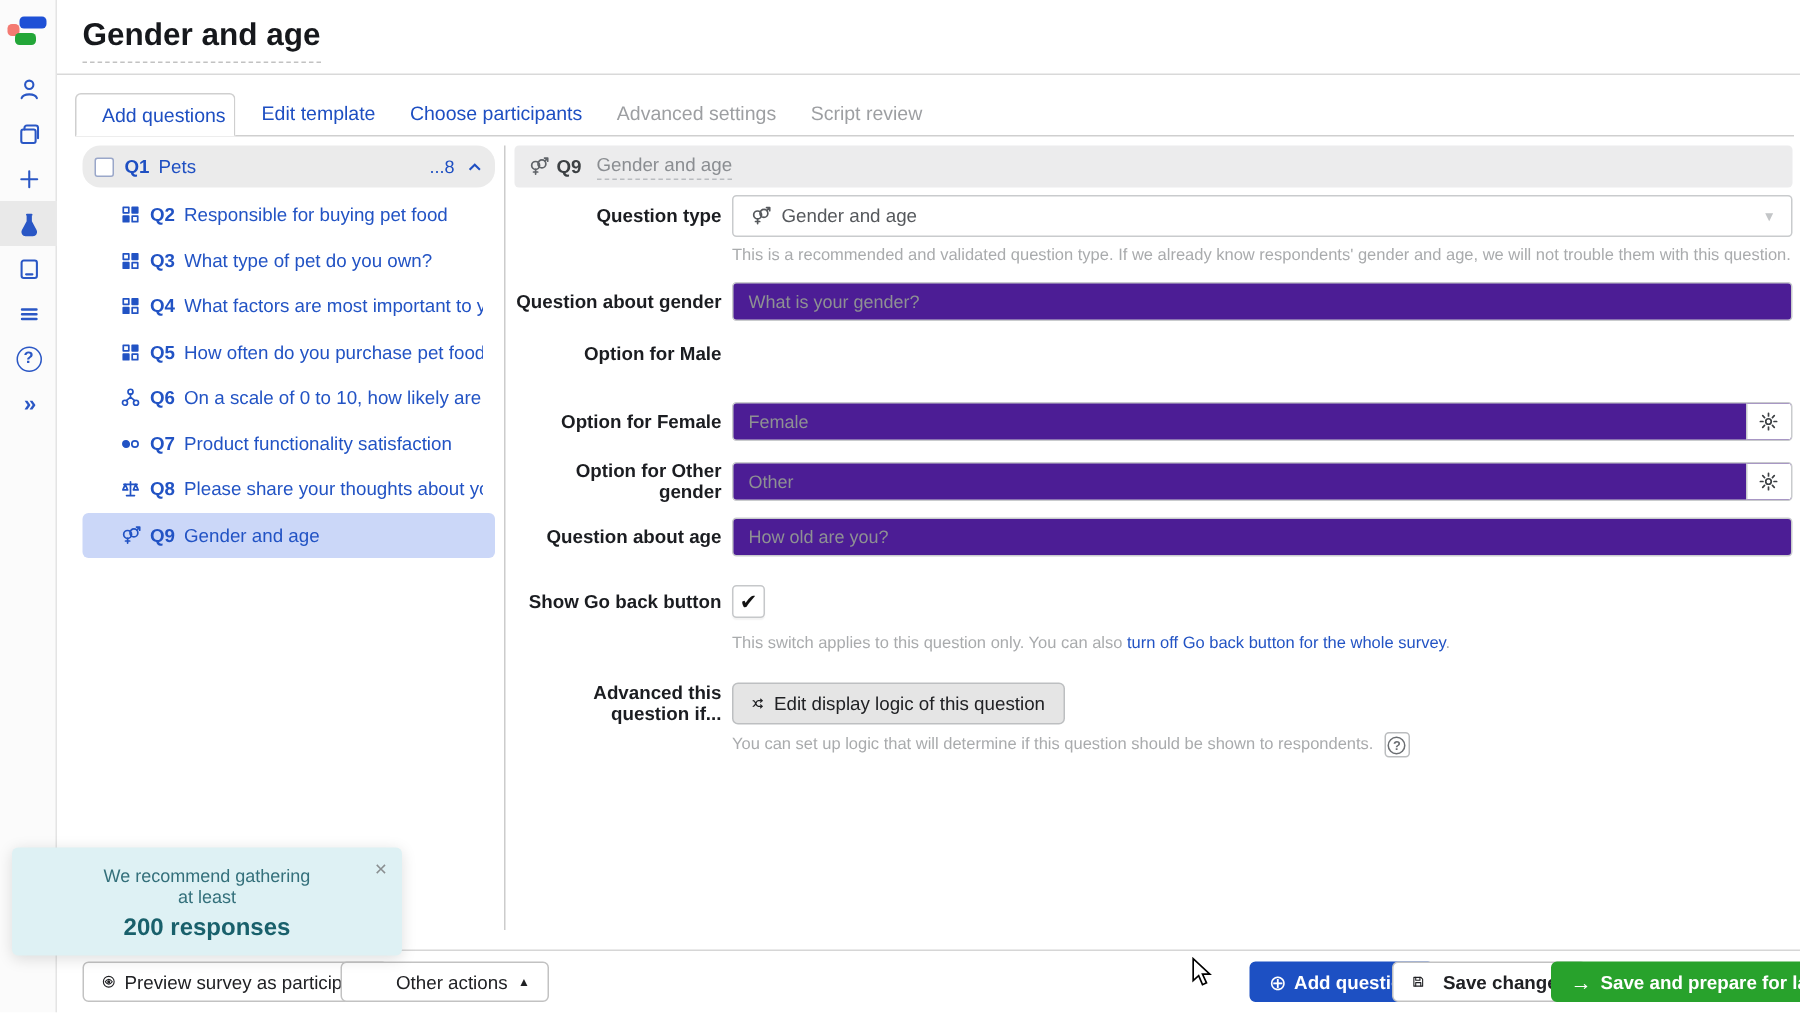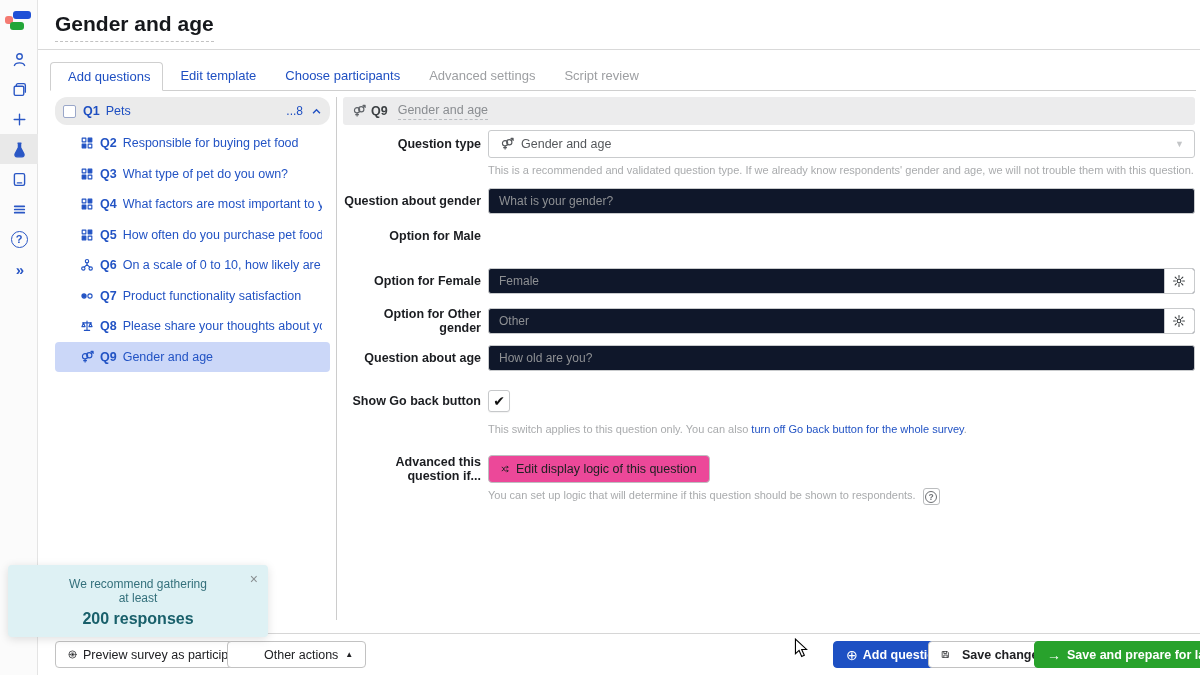--- a/index.html
+++ b/index.html
@@ -33,7 +33,7 @@
   
   .tabs { position:absolute; left:50px; top:62px; right:4px; height:29px;
     display:flex; align-items:stretch; border-bottom:1px solid #cfcfcf; }
-  .tab { padding:6px 12px 0 17px; font-size:13px; color:#1e4fc2; cursor:pointer; white-space:nowrap; }
+  .tab { padding:6px 6px 0 17px; font-size:13px; color:#1e4fc2; cursor:pointer; white-space:nowrap; }
   .tab.active { background:#fff; border:1px solid #cfcfcf; border-bottom:1px solid #fff;
     border-radius:4px 4px 0 0; margin-bottom:-1px; }
   .tab.disabled { color:#9d9fa2; cursor:default; }

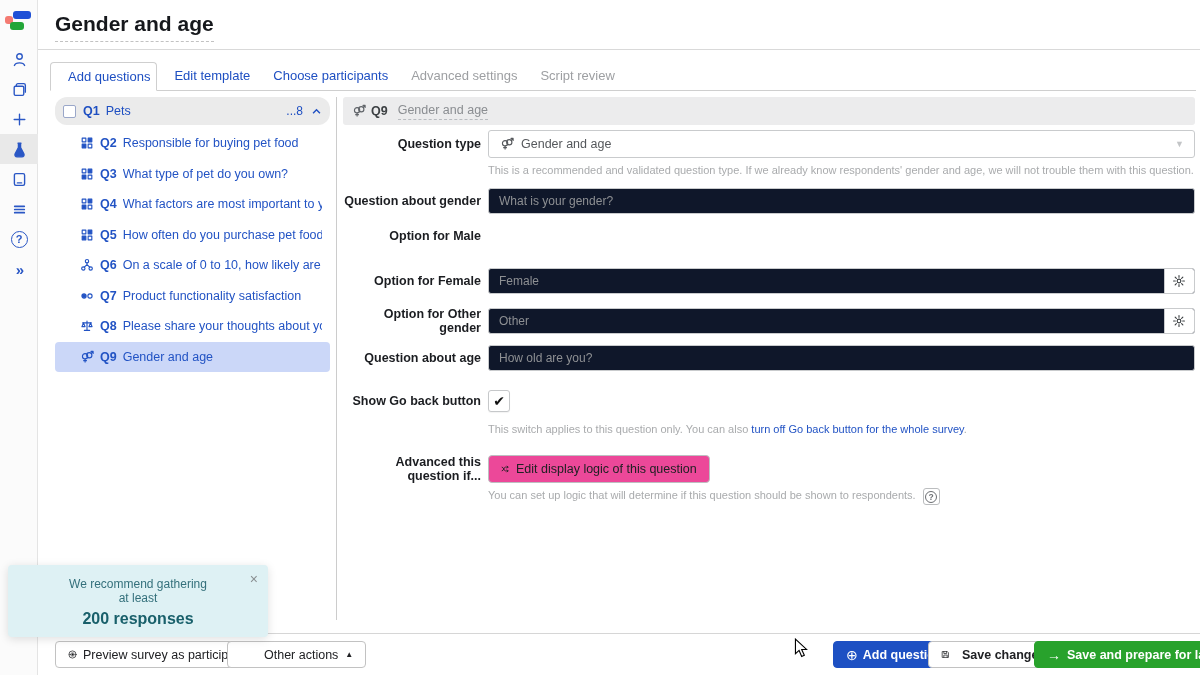--- a/index.html
+++ b/index.html
@@ -81,7 +81,7 @@
   .sel-caret { margin-left:auto; color:#c3c5c7; font-size:9px; }
 
   .igroup { flex:1; display:flex; height:26px; border:1px solid #c9cbcd; border-radius:3px;
-    background:#0f172a; overflow:hidden; }
+    background:#4c1d95; overflow:hidden; }
   .igroup input { flex:1; border:none; outline:none; padding:0 10px; font-size:12px;
     color:#8e9093; font-family:inherit; background:transparent; }
   .gearbtn { width:30px; border-left:1px solid #c9cbcd; display:flex; align-items:center;

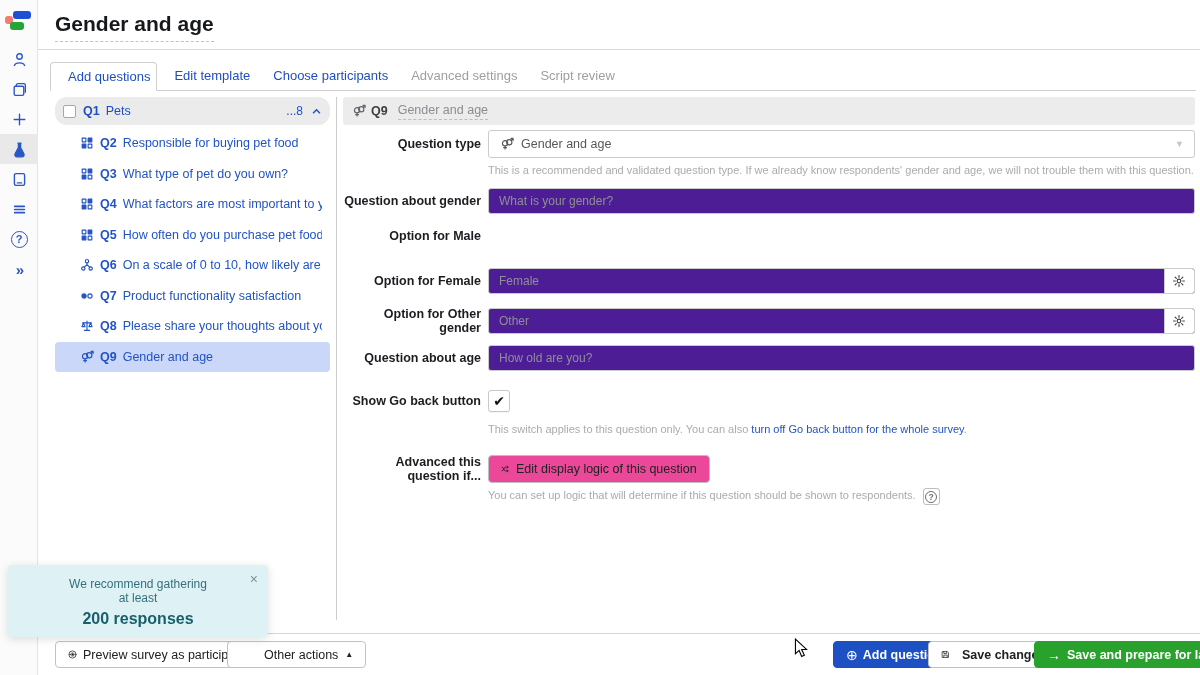--- a/index.html
+++ b/index.html
@@ -92,7 +92,7 @@
     display:flex; align-items:center; justify-content:center; font-size:14px; color:#111;
     cursor:pointer; box-shadow:0 1px 1px rgba(0,0,0,.05); }
 
-  .logicbtn { height:28px; border:1px solid #bdbfc1; border-radius:4px; background:#ec4899;
+  .logicbtn { height:28px; border:1px solid #bdbfc1; border-radius:4px; background:#e5e5e5;
     display:flex; align-items:center; padding:0 12px; font-size:12.5px; color:#202124;
     cursor:pointer; }
   .logicbtn svg { width:14px; height:14px; margin-right:6px; color:#202124; }

